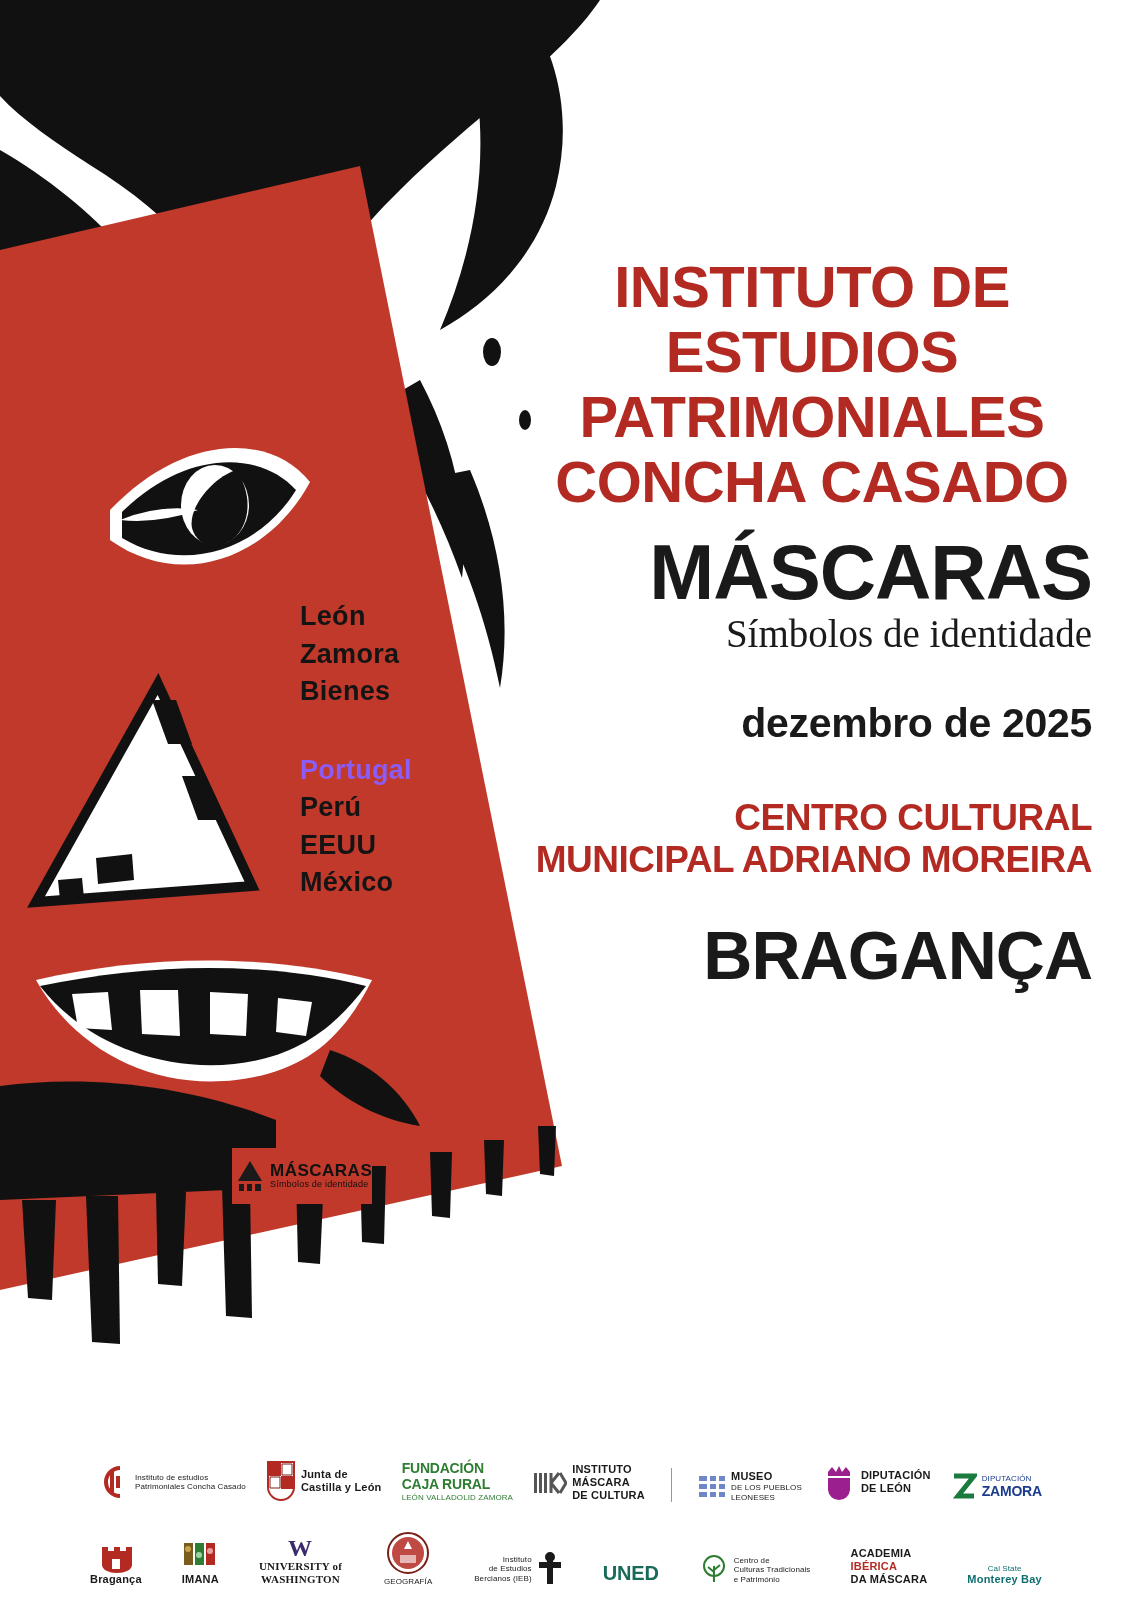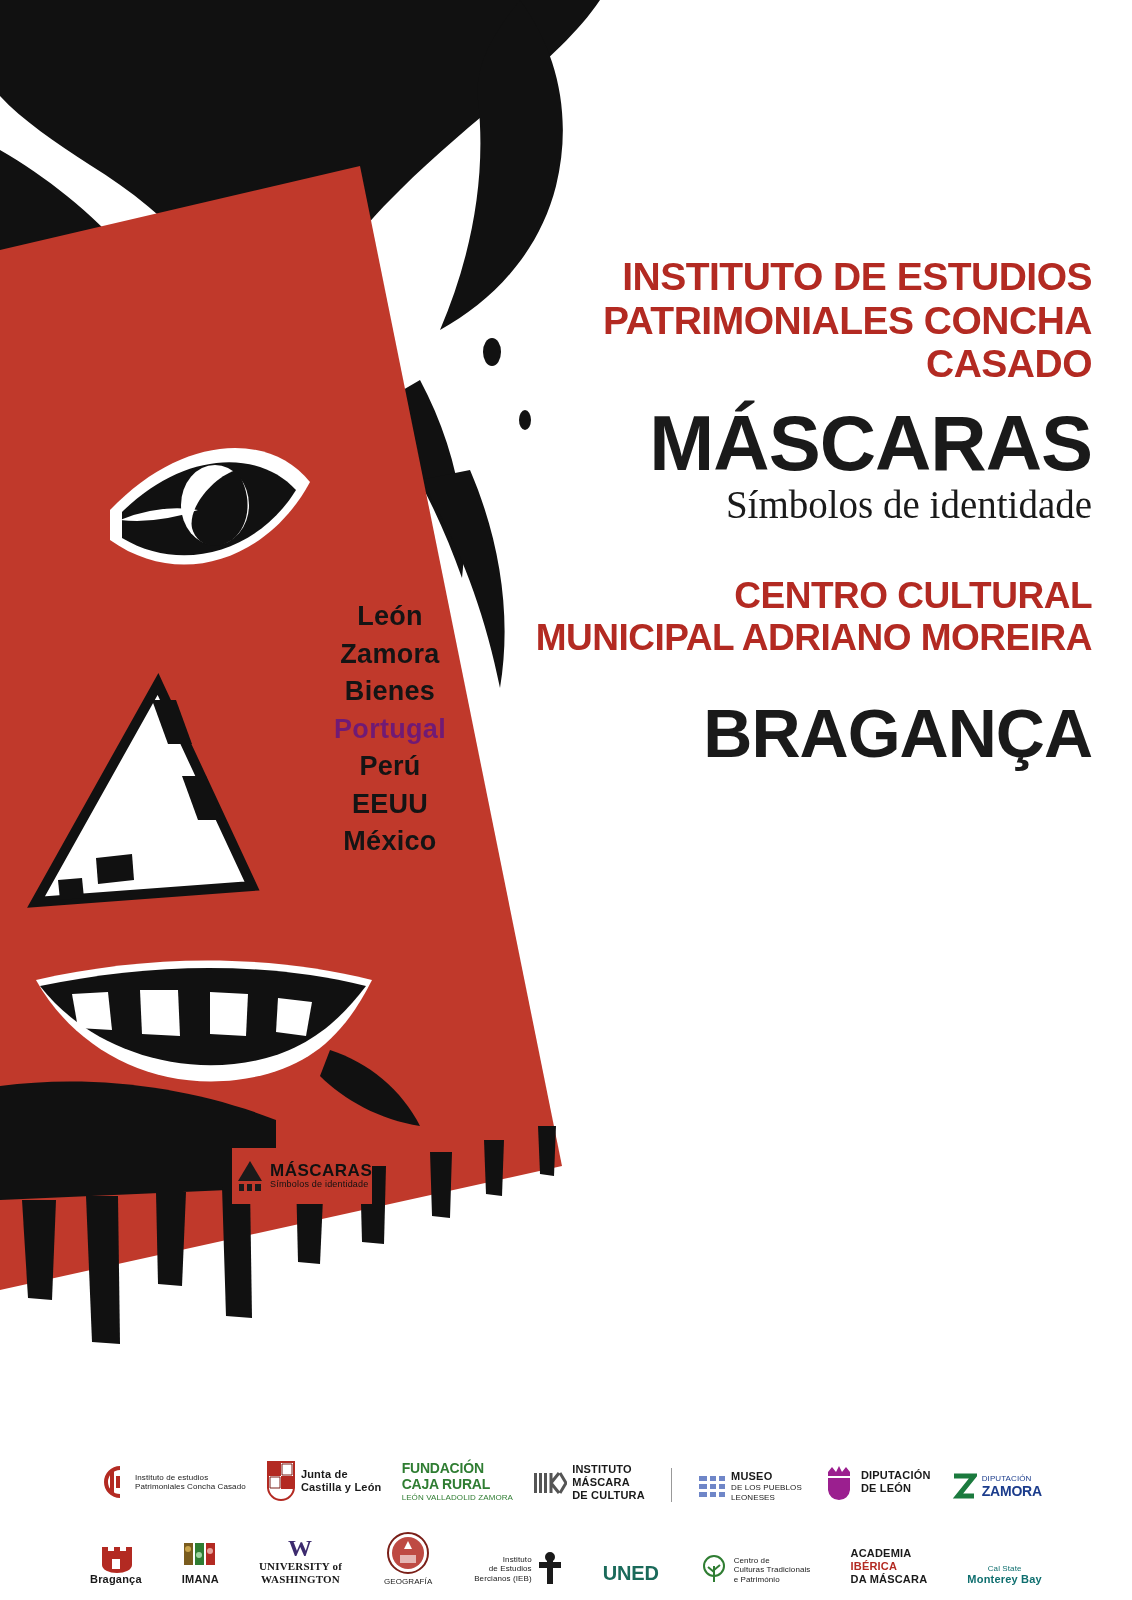--- a/index.html
+++ b/index.html
@@ -109,9 +109,10 @@
   .org {
     color: #b32a22;
     font-weight: bold;
-    font-size: 39px;
+    font-size: 58px;
     line-height: 1.12;
     letter-spacing: -0.5px;
+    text-align: center;
   }
   .exposicao {
     color: #1a1a1a;

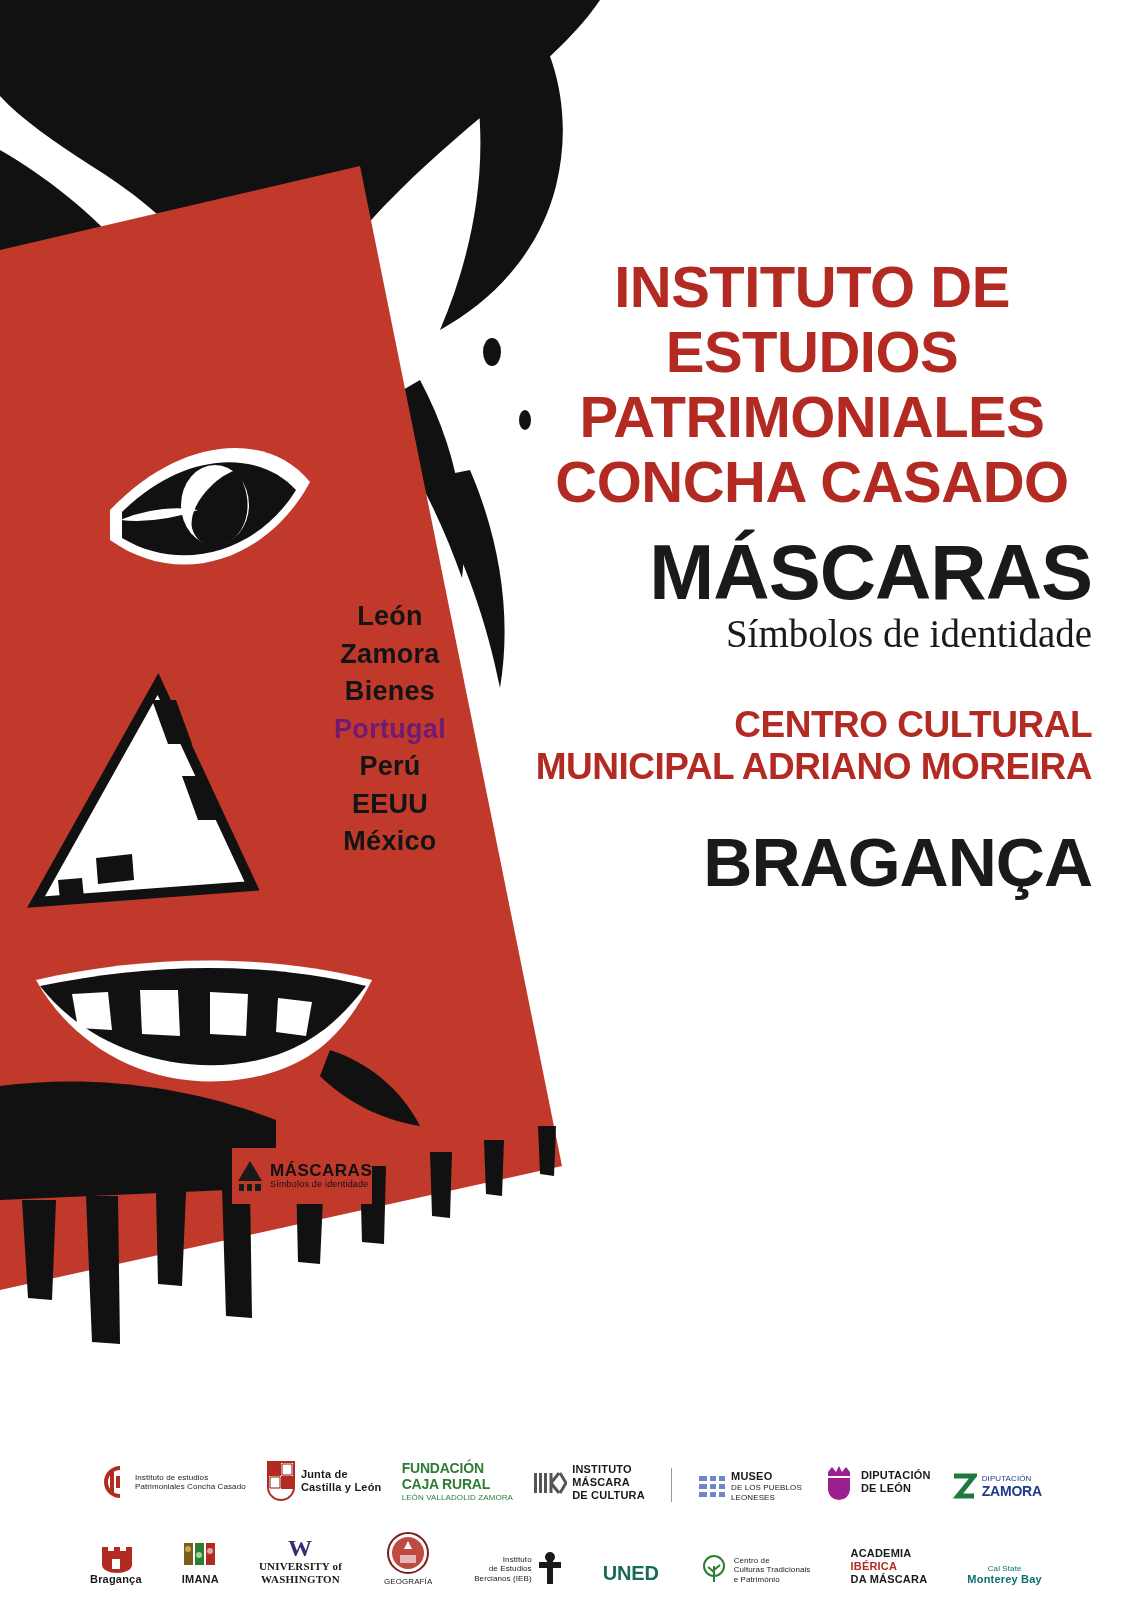--- a/index.html
+++ b/index.html
@@ -35,7 +35,7 @@
     left: 300px;
     top: 598px;
     width: 180px;
-    text-align: center;
+    text-align: left;
     z-index: 6;
   }
   .regions .region {

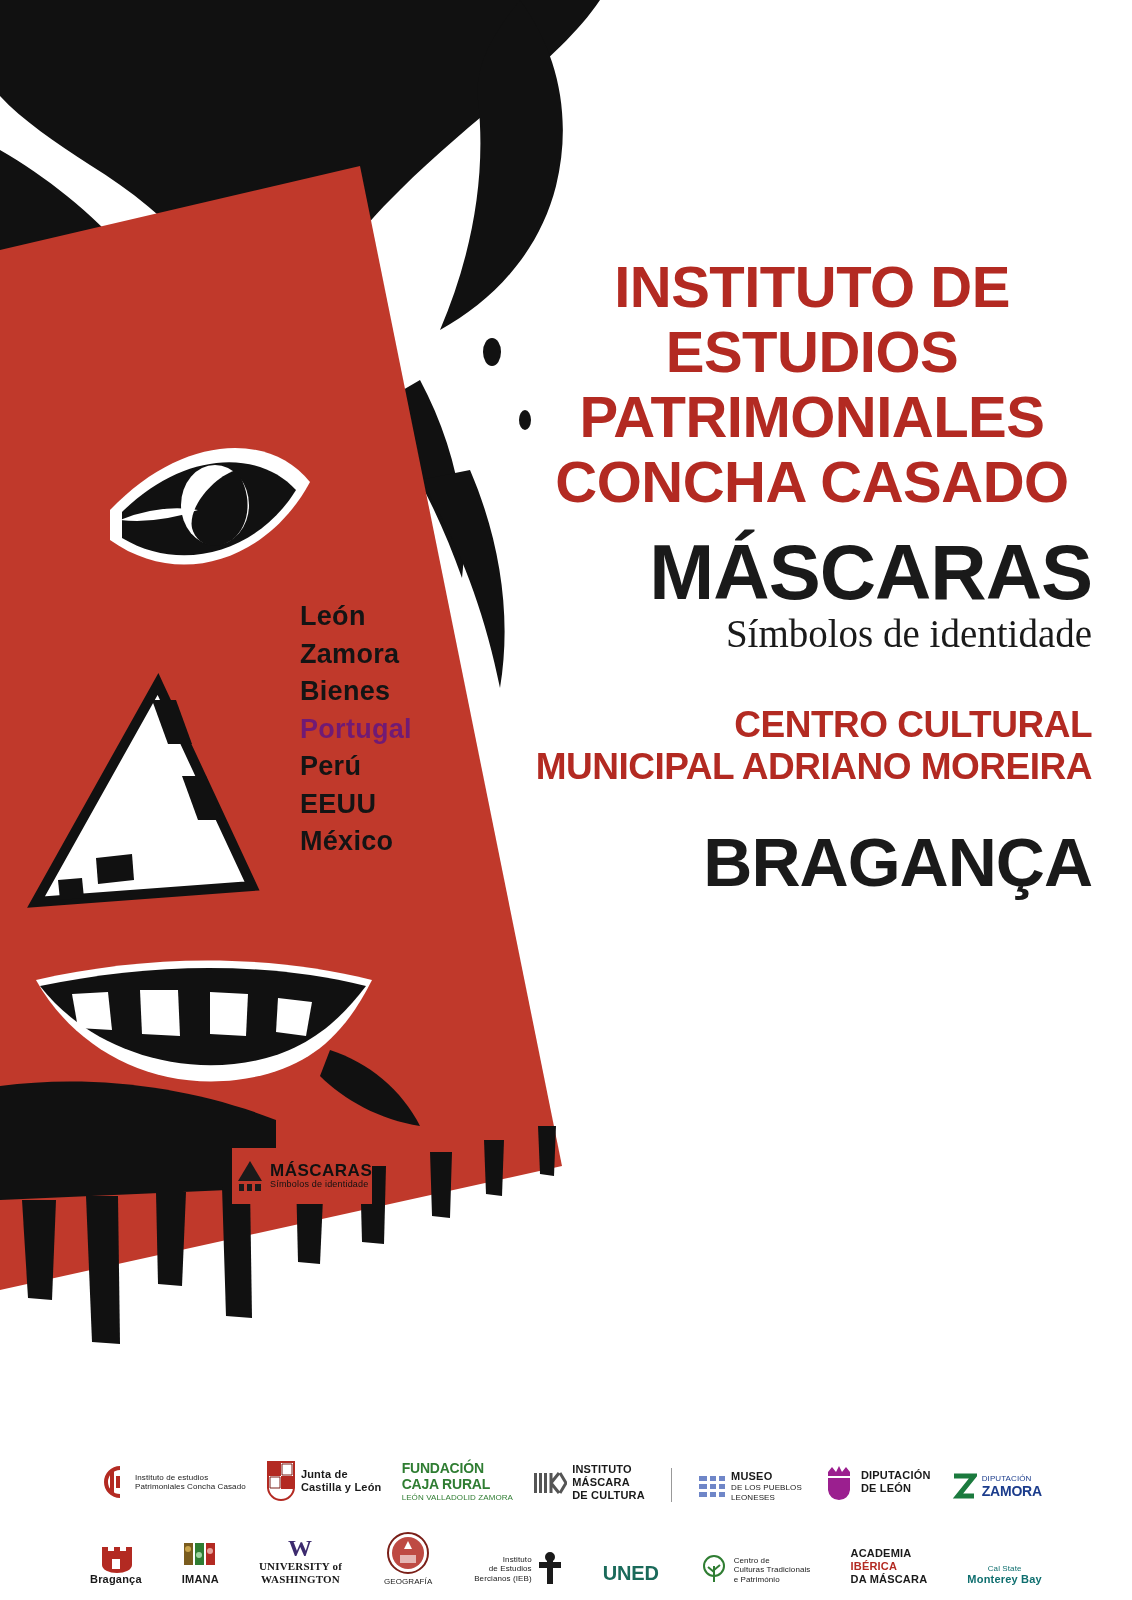--- a/index.html
+++ b/index.html
@@ -316,6 +316,7 @@
     <div class="mascaras">MÁSCARAS</div>
     <div class="subtitle">Símbolos de identidade</div>
     <div class="dates">
+      <div>dezembro de 2025</div>
     </div>
     <div class="venue">CENTRO CULTURAL MUNICIPAL ADRIANO MOREIRA</div>
     <div class="city">BRAGANÇA</div>

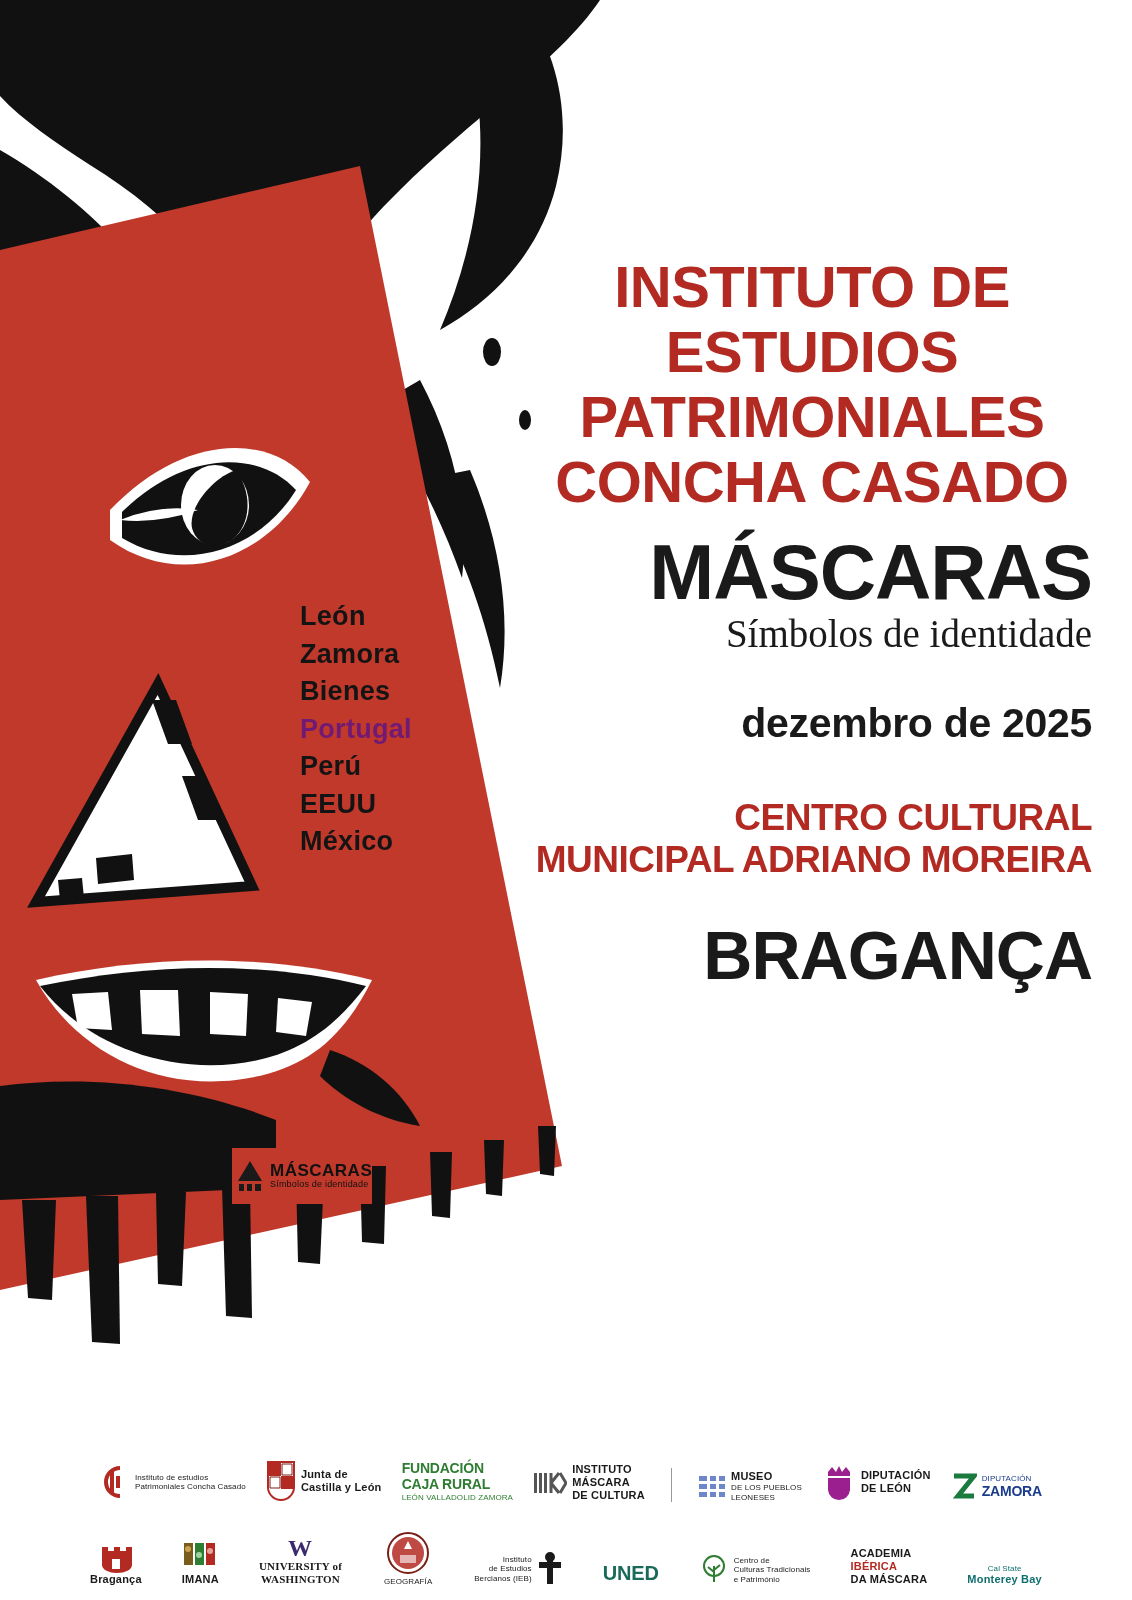--- a/index.html
+++ b/index.html
@@ -45,7 +45,7 @@
     letter-spacing: .3px;
   }
   .region.dark { color: #141414; }
-  .region.light { color: #701a75; }
+  .region.light { color: #8b5cf6; margin-top: 41px; }
 
   
   .mask-logo {

